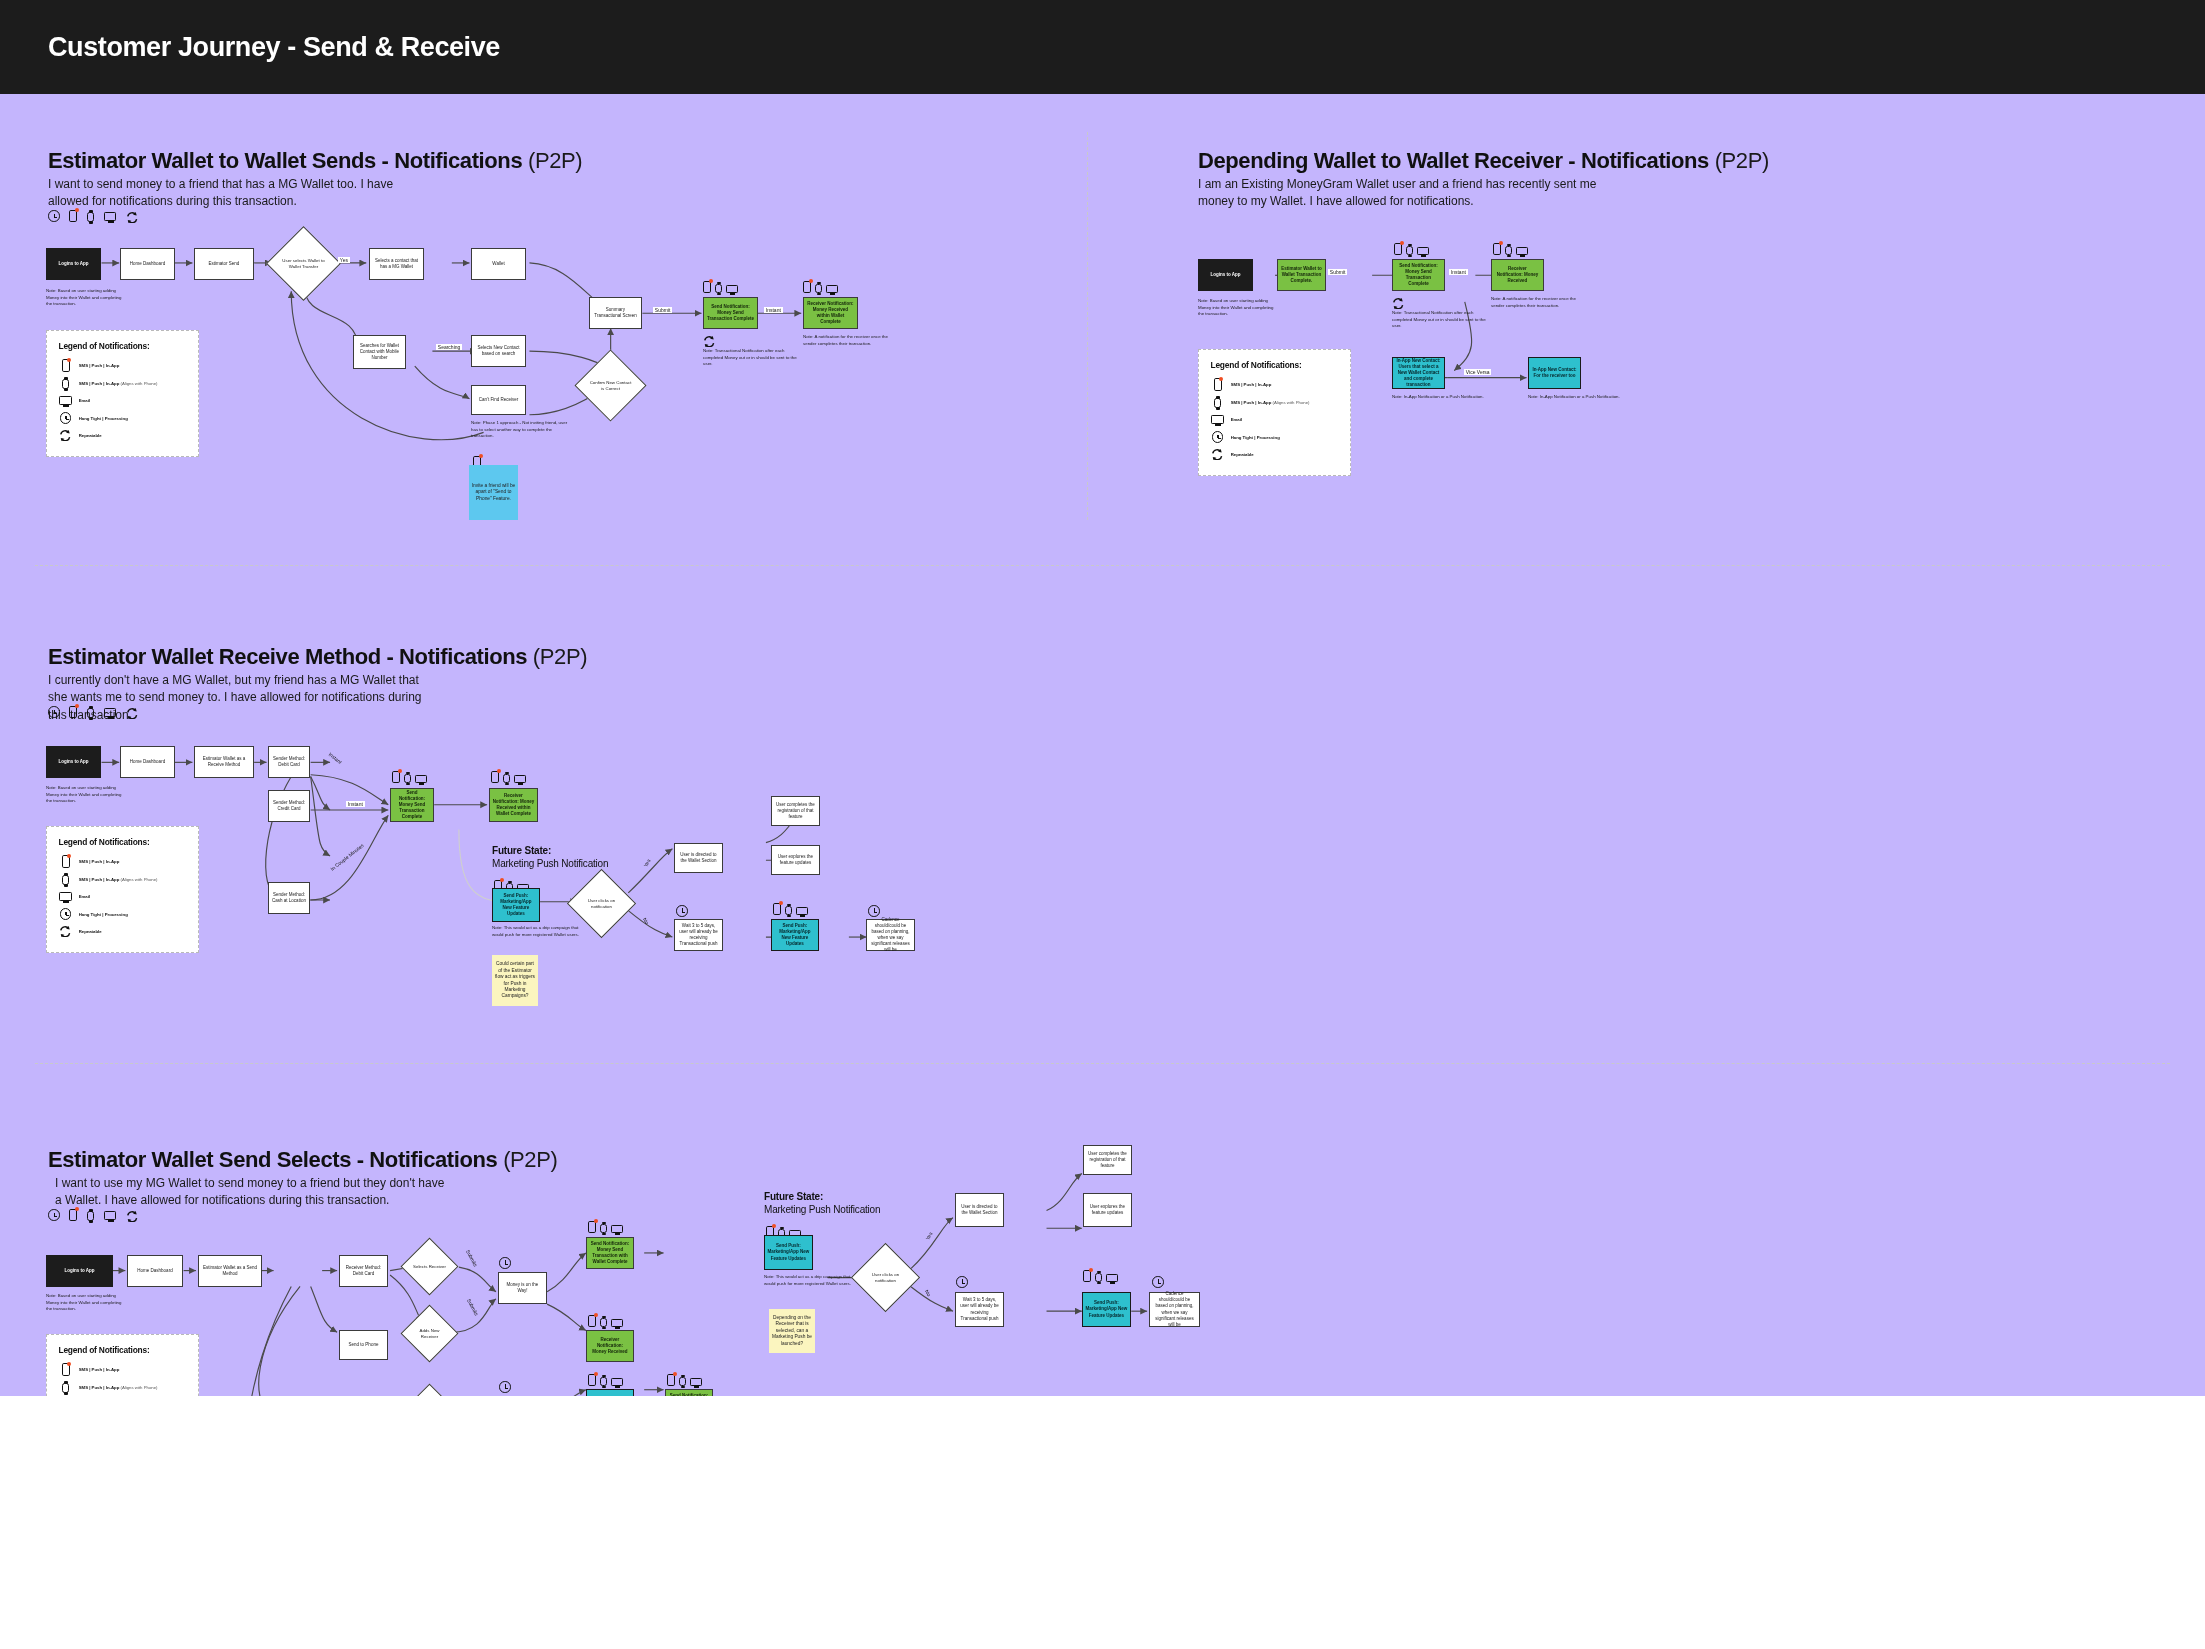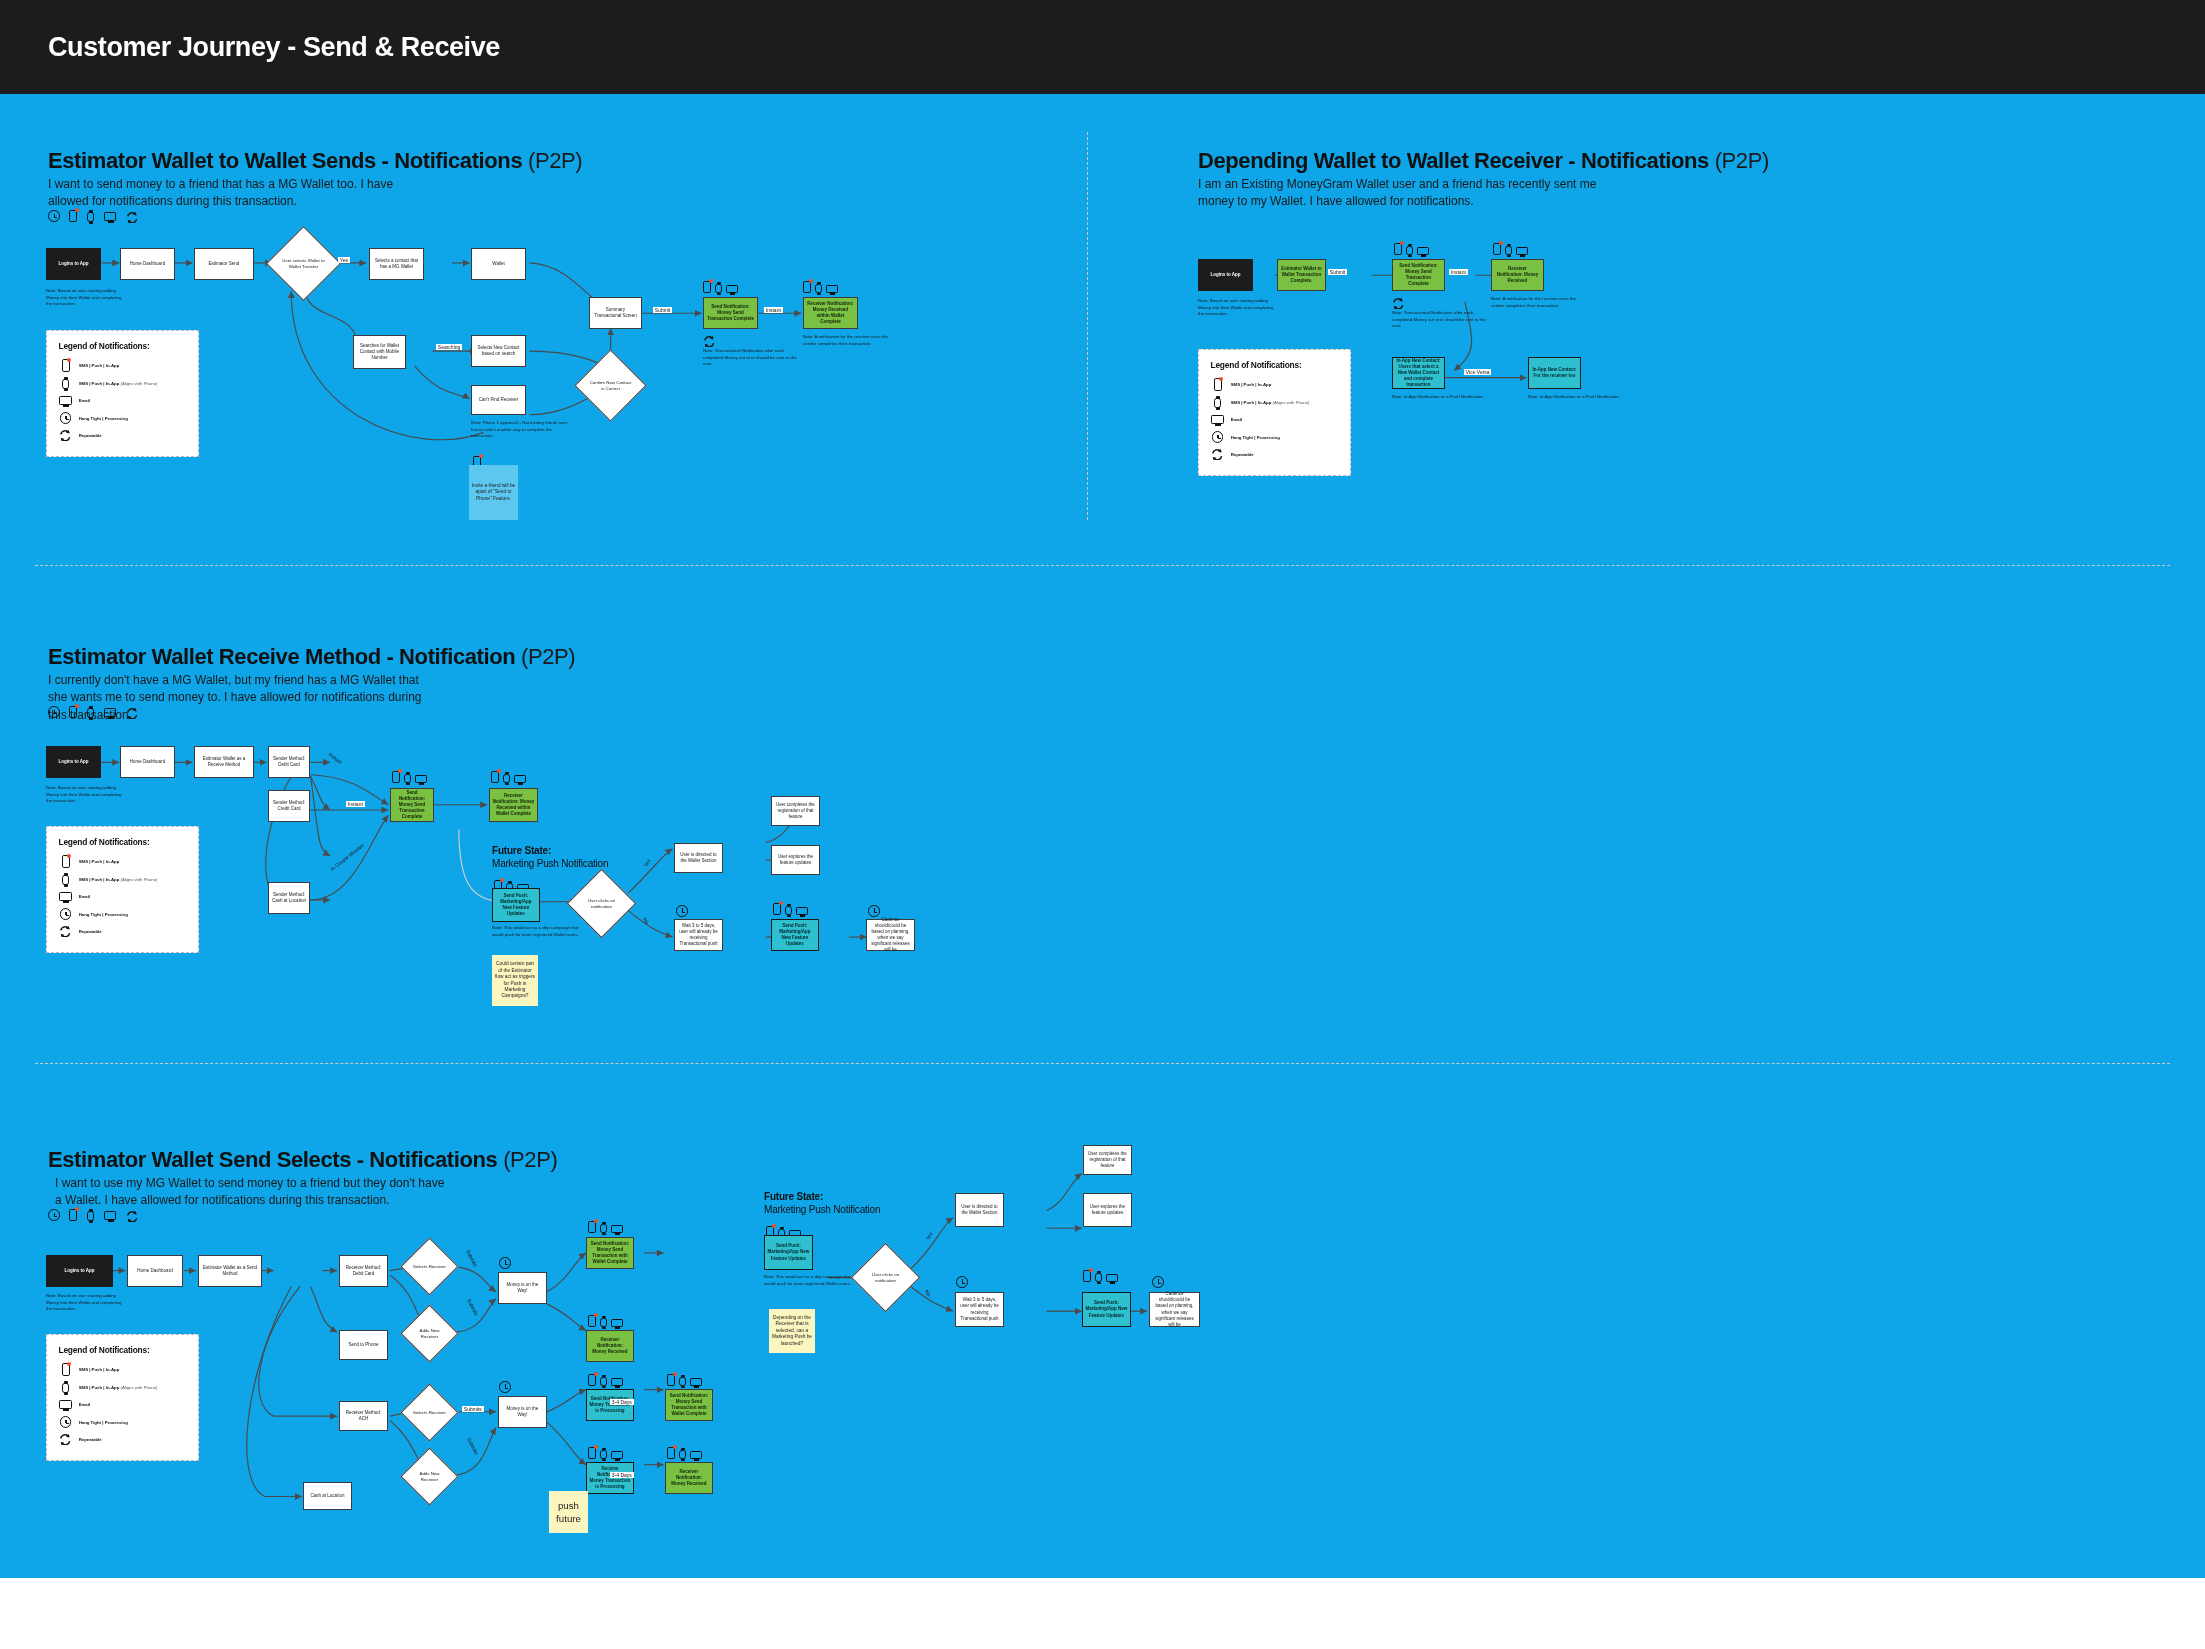--- a/index.html
+++ b/index.html
@@ -13,8 +13,8 @@
   #board {
     position: relative;
     width: 2206px;
-    height: 1578px;
-    background: #0ea5e9;
+    height: 1396px;
+    background: #c4b5fd;
     overflow: hidden;
   }
 

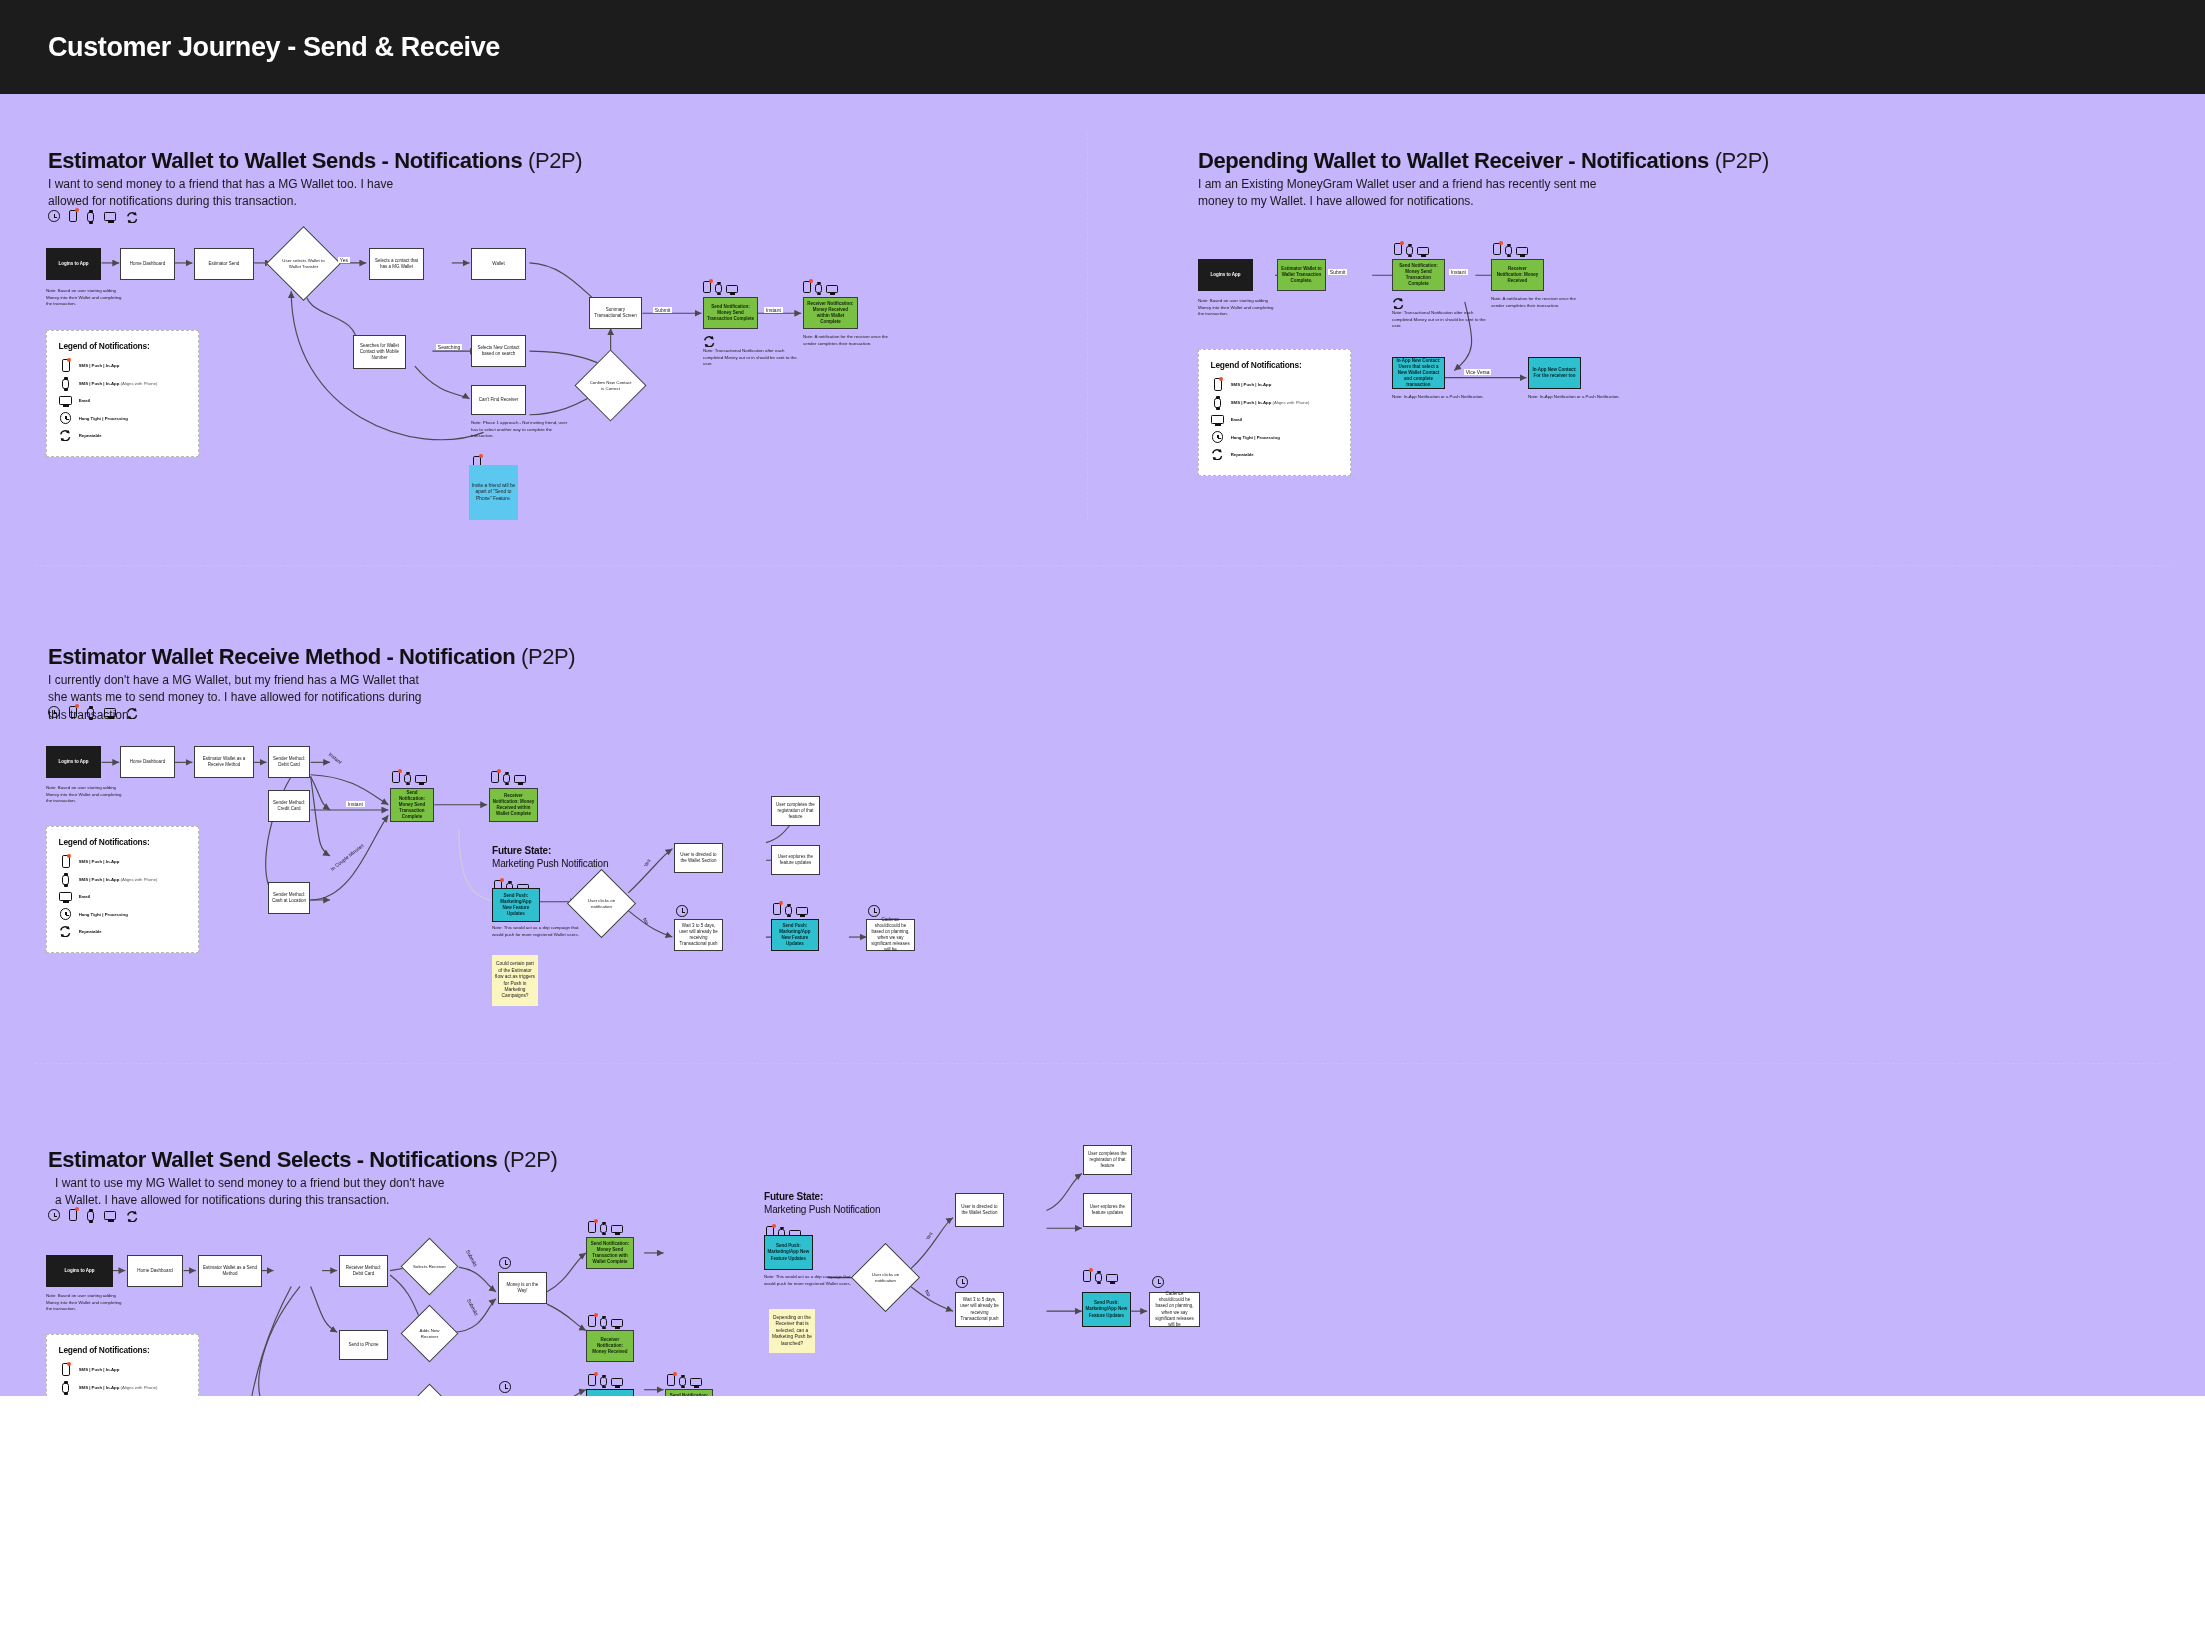--- a/index.html
+++ b/index.html
@@ -493,7 +493,7 @@
   <div class="divider" style="top:565px;"></div>
 
   <div class="sec-title" style="left:48px; top:644px;">
-    <span>Estimator Wallet Receive Method - Notification</span> <span class="p2p">(P2P)</span>
+    <span>Estimator Wallet Receive Method - Notifications</span> <span class="p2p">(P2P)</span>
   </div>
   <div class="sec-sub" style="left:48px; top:672px;">I currently don't have a MG Wallet, but my friend has a MG Wallet that she wants me to send money to. I have allowed for notifications during this transaction.</div>
   <div class="iconrow" style="left:48px; top:706px;">

